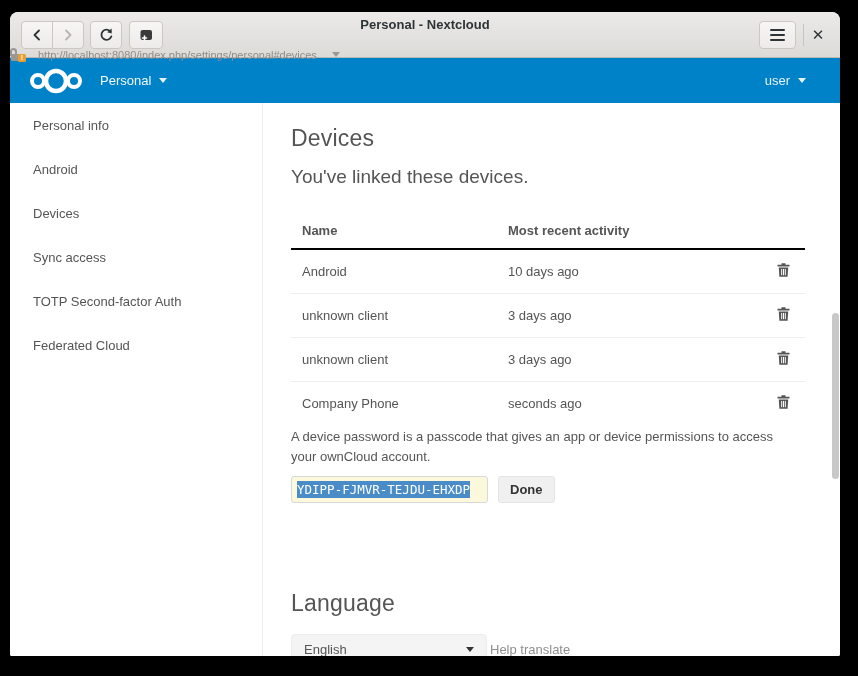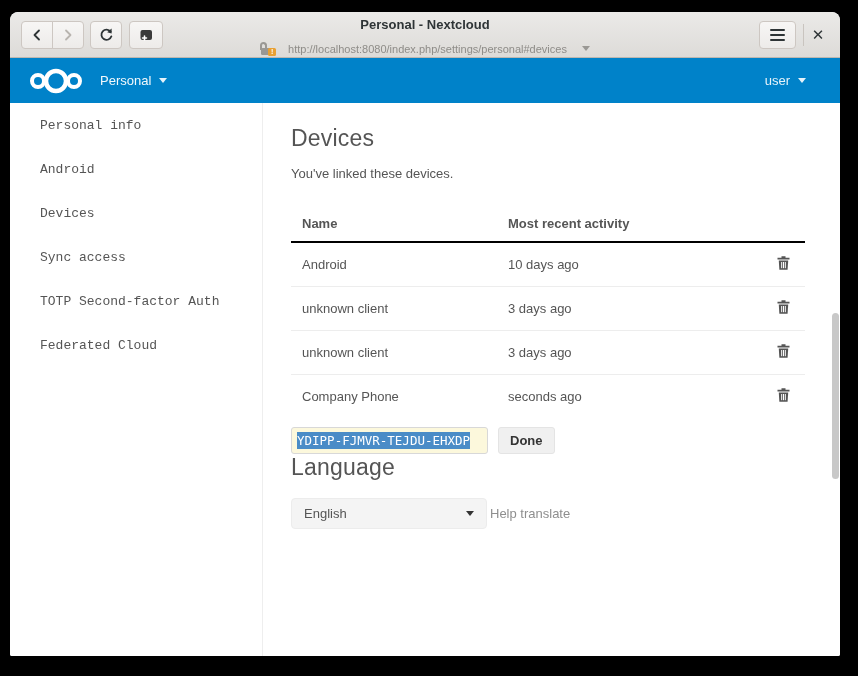--- a/index.html
+++ b/index.html
@@ -28,8 +28,8 @@
   .tb-sep { position:absolute; right:36px; top:12px; width:1px; height:22px; background:#c9c4bf; }
   .tb-title { position:absolute; top:5px; left:0; right:0; text-align:center;
               font-size:13px; font-weight:bold; color:#2e3436; }
-  .tb-url { position:absolute; top:30px; left:0; right:0; display:flex;
-            align-items:center; justify-content:center; gap:15px;
+  .tb-url { position:absolute; top:36px; left:0; right:0; display:flex;
+            align-items:center; gap:15px;
             font-size:11px; color:#8e8c88; }
   .hamburger { width:15px; display:flex; flex-direction:column; gap:2.5px; }
   .hamburger span { display:block; height:2.5px; background:#2e3436; border-radius:1px; }

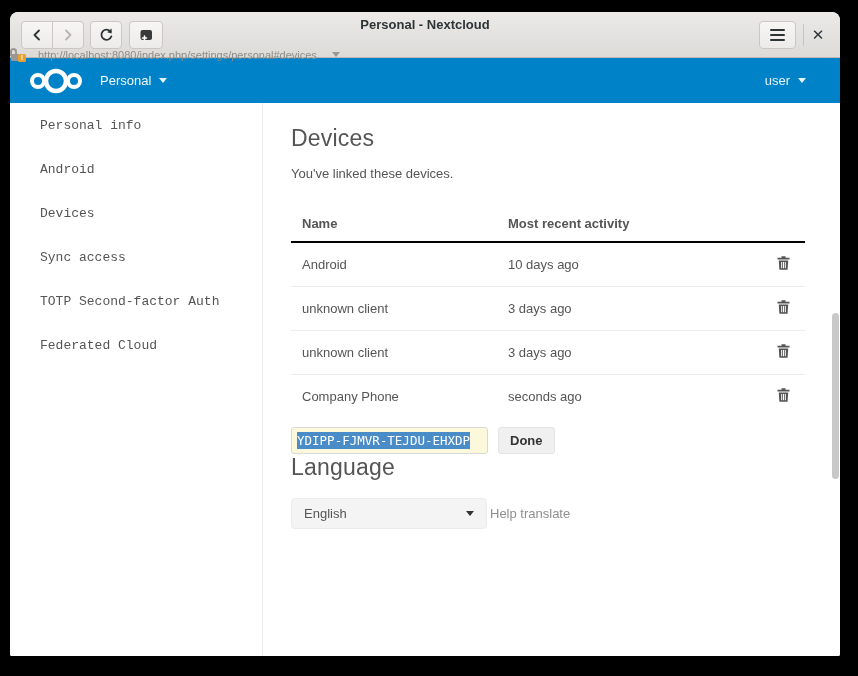--- a/index.html
+++ b/index.html
@@ -61,8 +61,8 @@
   
   .content { display:flex; height:553px; background:#fff; position:relative; }
   .sidebar { width:253px; border-right:1px solid #eee; padding-top:1px; }
-  .side-item { height:44px; line-height:44px; padding-left:30px; font-size:13px;
-               color:#555; cursor:pointer; white-space:nowrap;font-family:Liberation Mono, monospace; }
+  .side-item { height:44px; line-height:44px; padding-left:23px; font-size:13px;
+               color:#555; cursor:pointer; white-space:nowrap; }
   .main { flex:1; padding:22px 0 0 28px; position:relative; }
 
   h2.section { font-size:23px; font-weight:300; color:#555; letter-spacing:.2px; }

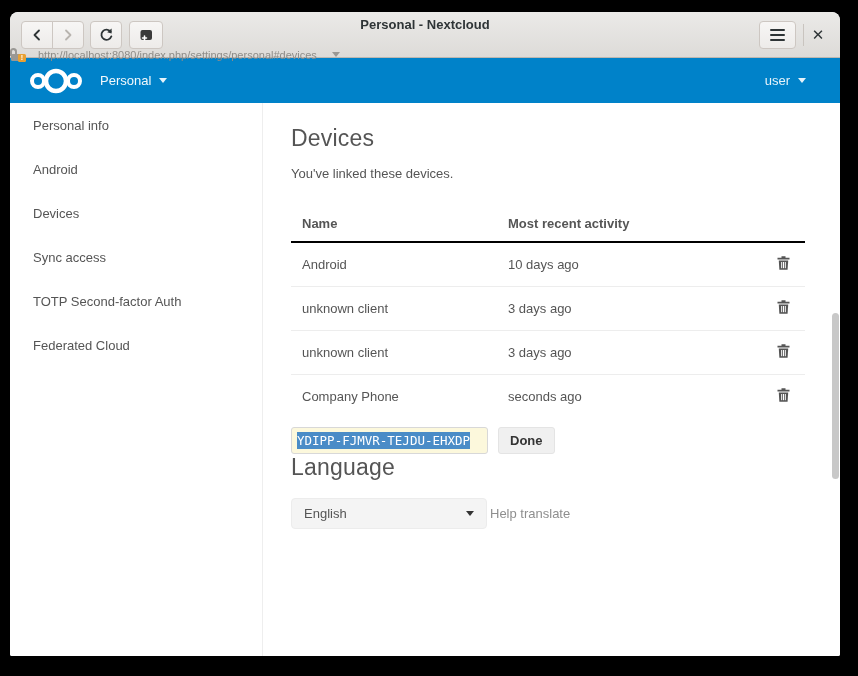--- a/index.html
+++ b/index.html
@@ -66,7 +66,7 @@
   .main { flex:1; padding:22px 0 0 28px; position:relative; }
 
   h2.section { font-size:23px; font-weight:300; color:#555; letter-spacing:.2px; }
-  .subtitle { margin-top:14px; font-size:13px; color:#555; }
+  .subtitle { margin-top:14px; font-size:19px; color:#555; }
 
   .dev-table { width:514px; margin-top:25px; border-collapse:collapse; font-size:13px; color:#555; }
   .dev-table th { text-align:left; font-weight:bold; padding:10px 0 10px 11px;

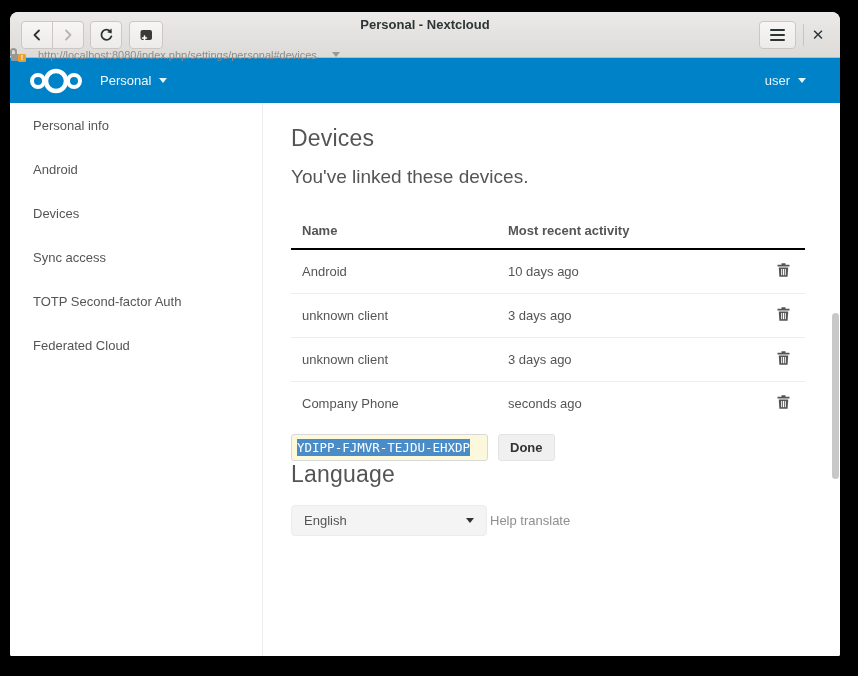--- a/index.html
+++ b/index.html
@@ -238,6 +238,7 @@
         </tbody>
       </table>
 
+      <p class="pw-hint">A device password is a passcode that gives an app or device permissions to access your ownCloud account.</p>
 
       <div class="pw-row">
         <div class="pw-input">

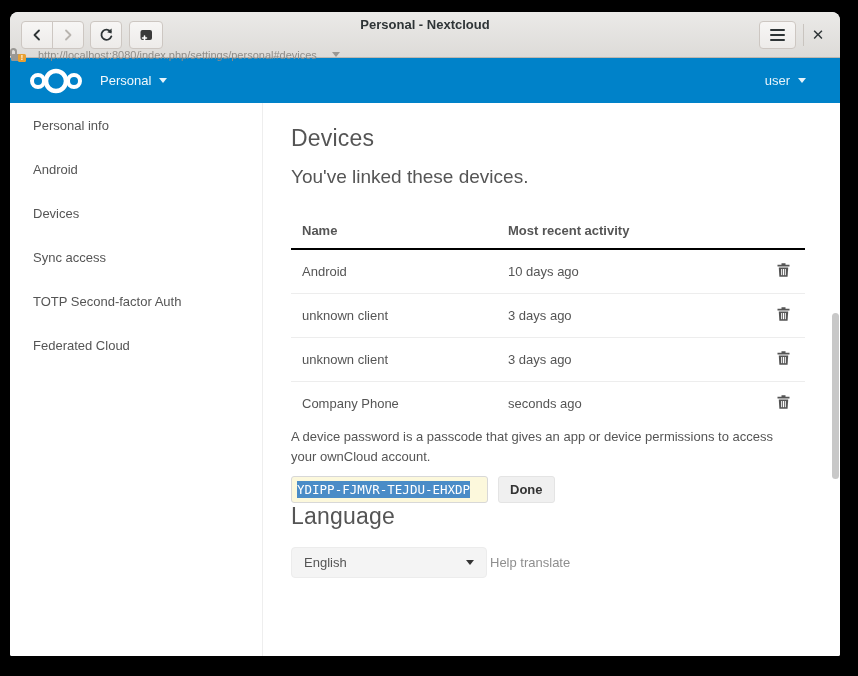--- a/index.html
+++ b/index.html
@@ -90,7 +90,7 @@
               font-weight:600; color:#333; cursor:pointer;
               font-family:"Liberation Sans",sans-serif; }
 
-  .lang-head { }
+  .lang-head { margin-top:87px; }
   .lang-row { margin-top:17px; display:flex; align-items:center; }
   .lang-select { width:196px; height:31px; background:#f4f4f4; border:1px solid #ececec;
                  border-radius:4px; display:flex; align-items:center; padding:0 12px;

